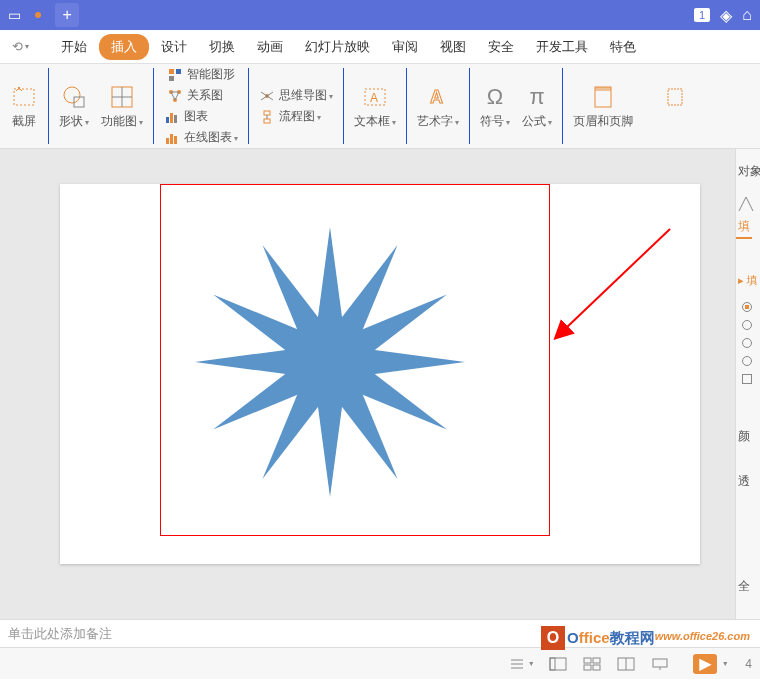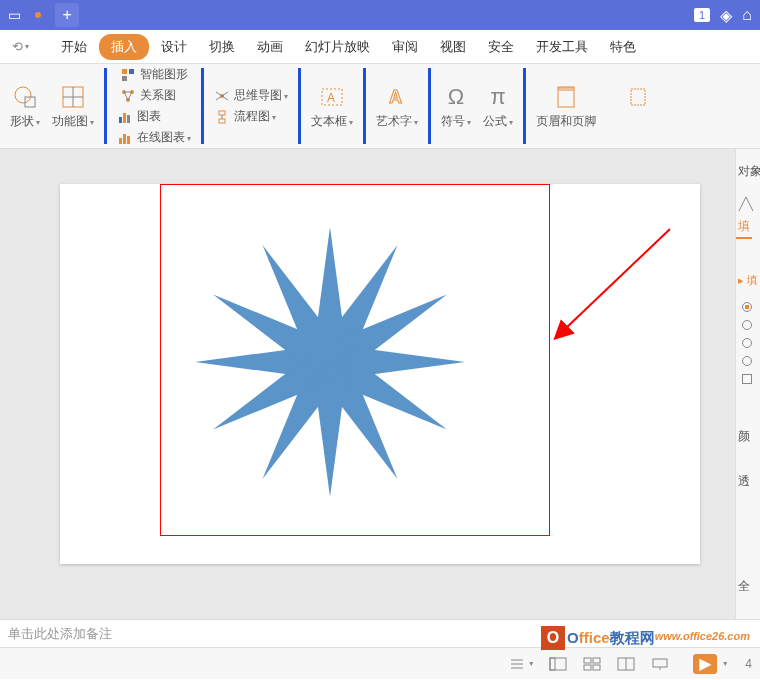--- a/index.html
+++ b/index.html
@@ -18,7 +18,7 @@
     .menu-item.active { background: #e88c3a; color: #fff; border-radius: 12px; padding: 4px 12px; }
     
     .ribbon { height: 85px; background: #f7f7f7; border-bottom: 1px solid #ddd; display: flex; align-items: stretch; padding: 4px 0; }
-    .ribbon-group { display: flex; flex-direction: column; align-items: center; justify-content: center; padding: 0 6px; border-right: 3px solid #1d4ed8; }
+    .ribbon-group { display: flex; flex-direction: column; align-items: center; justify-content: center; padding: 0 6px; border-right: 1px solid #1d4ed8; }
     .ribbon-group:last-child { border-right: none; }
     .ribbon-btn { display: flex; flex-direction: column; align-items: center; gap: 2px; font-size: 12px; color: #555; cursor: pointer; padding: 2px 4px; }
     .ribbon-icon-lg { width: 28px; height: 28px; display: flex; align-items: center; justify-content: center; }

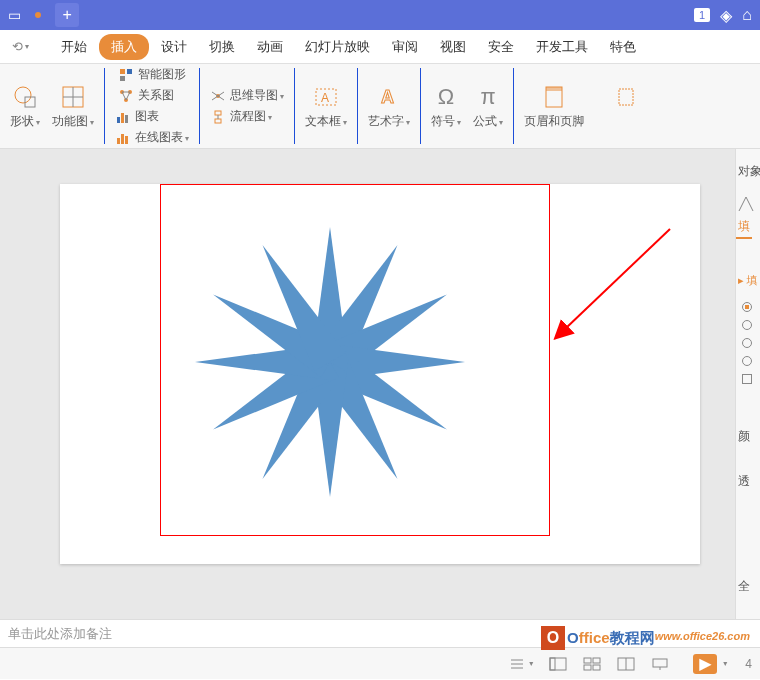--- a/index.html
+++ b/index.html
@@ -93,6 +93,17 @@
 </div>
 
 <div class="ribbon">
+  <div class="ribbon-group">
+    <div class="ribbon-btn">
+      <span class="ribbon-icon-lg">
+        <svg width="28" height="28" viewBox="0 0 28 28">
+            <rect x="4" y="6" width="20" height="16" fill="none" stroke="#e88c3a" stroke-dasharray="2,2"></rect>
+            <path d="M8 4 L12 8 M10 4 L6 8" stroke="#e88c3a" fill="none"></path>
+          </svg>
+      </span>
+      <span>截屏</span>
+    </div>
+  </div>
 
   <div class="ribbon-group">
     <div style="display:flex;gap:4px;">

